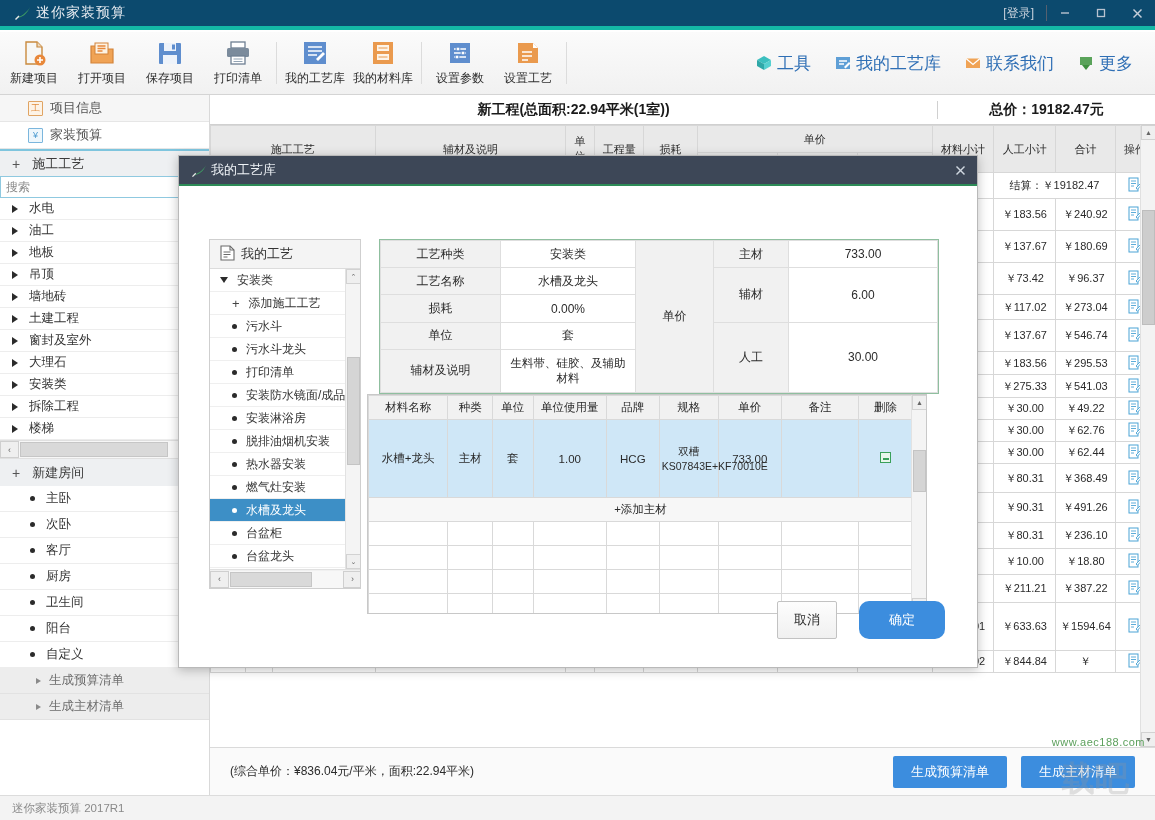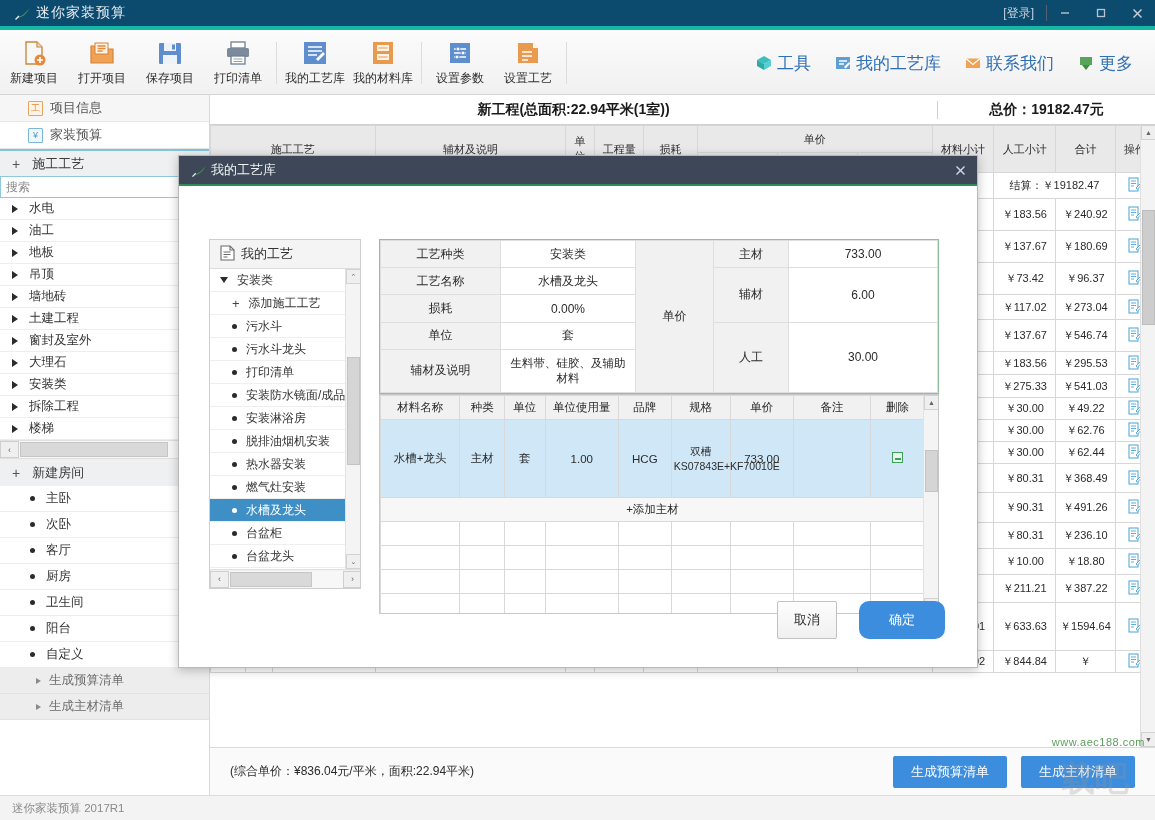--- a/index.html
+++ b/index.html
@@ -222,7 +222,7 @@
 
   
   .mtable {
-    position:absolute; left: 200px; top: 208px; width: 560px; height: 220px;
+    position:absolute; left: 188px; top: 208px; width: 560px; height: 220px;
     border: 1px solid #c8c8c8; background: #fff; overflow: hidden;
   }
   table.mt { width: 545px; border-collapse: collapse; table-layout: fixed; }

